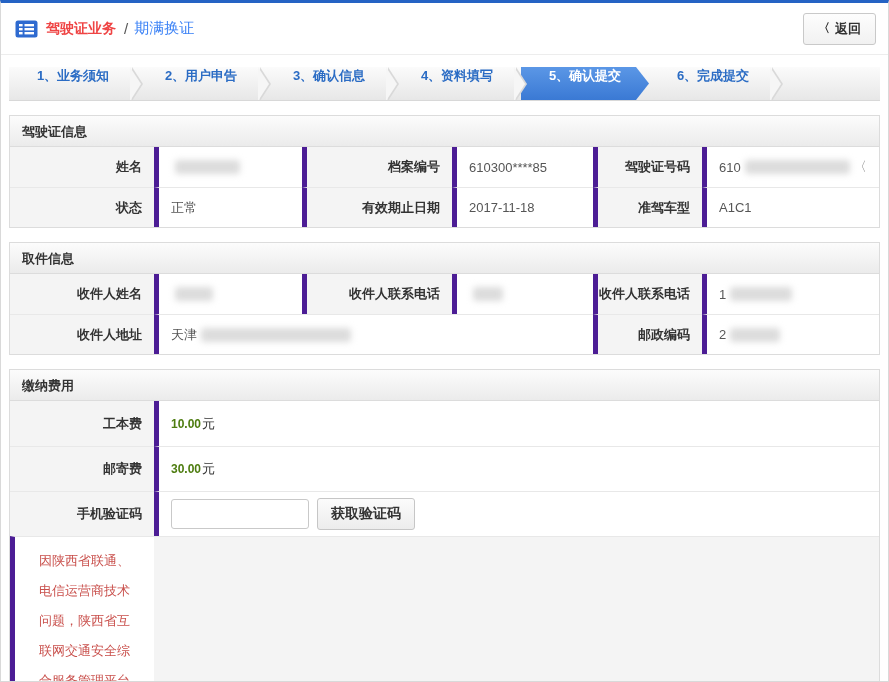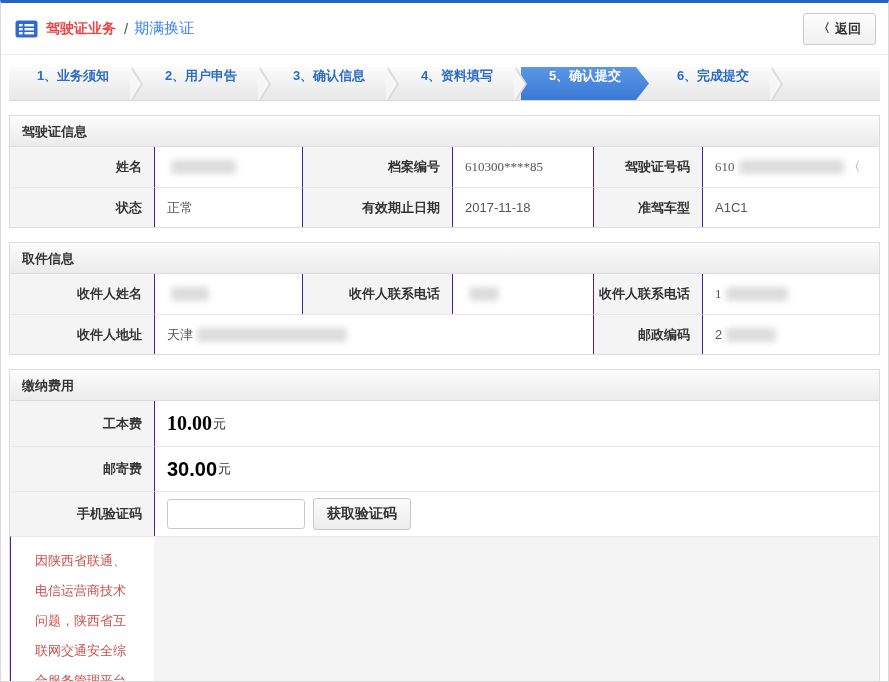--- a/index.html
+++ b/index.html
@@ -82,7 +82,7 @@
     min-height:40px; display:flex; align-items:center;
     border-top:1px solid #e8e8e8; font-size:13px;
   }
-  .c.nt { border-top:none;font-family:Liberation Serif, serif; }
+  .c.nt { border-top:none; }
   .c.bl { border-left:1px solid #4c1d95; }
   .lbl { background:#f4f4f4; justify-content:flex-end; padding-right:12px; font-weight:bold; color:#333; }
   .val { background:#fff; justify-content:flex-start; padding-left:12px; color:#555; }

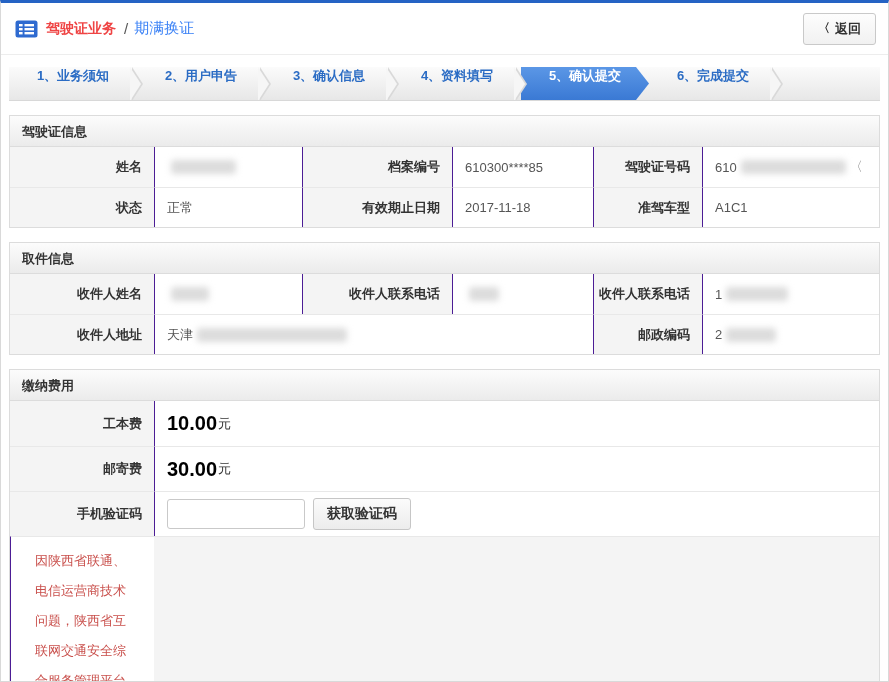--- a/index.html
+++ b/index.html
@@ -83,7 +83,7 @@
     border-top:1px solid #e8e8e8; font-size:13px;
   }
   .c.nt { border-top:none; }
-  .c.bl { border-left:1px solid #4c1d95; }
+  .c.bl { border-left:5px solid #4c1d95; }
   .lbl { background:#f4f4f4; justify-content:flex-end; padding-right:12px; font-weight:bold; color:#333; }
   .val { background:#fff; justify-content:flex-start; padding-left:12px; color:#555; }
   .tall { min-height:45px; }

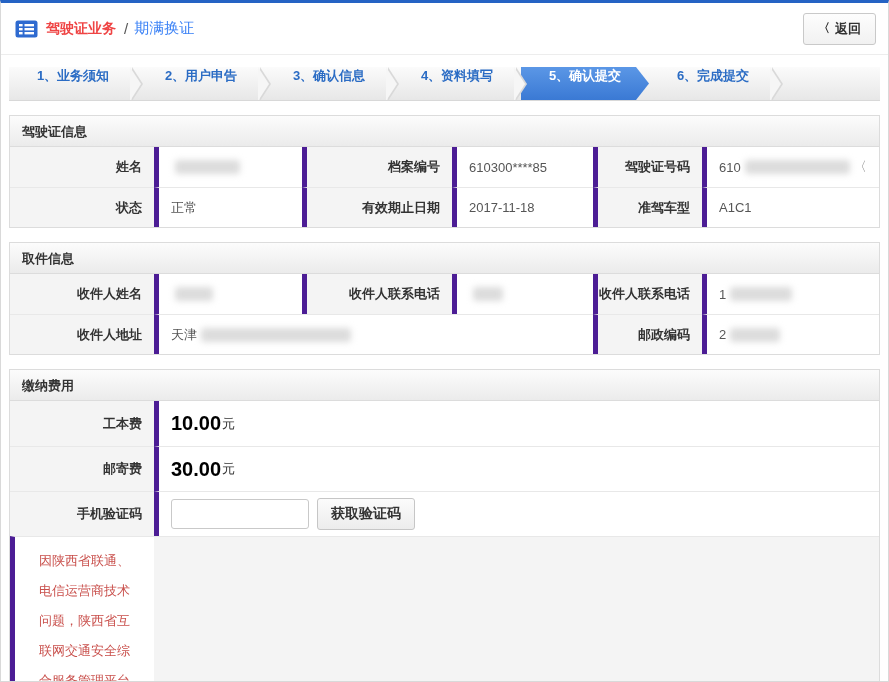--- a/index.html
+++ b/index.html
@@ -97,7 +97,7 @@
   .w30{width:30px}.w38{width:38px}.w50{width:50px}.w62{width:62px}.w65{width:65px}.w105{width:105px}.w150{width:150px}
   .suffix-faint { color:#8a8a8a; }
   
-  .fee-amt { color:#000000; font-weight:bold; font-size:20px; }
+  .fee-amt { color:#4d7c0f; font-weight:bold; font-size:12px; }
   .fee-unit { color:#333; font-size:13px; margin-left:1px; }
   .code-input {
     width:138px; height:30px; padding:0 8px;

